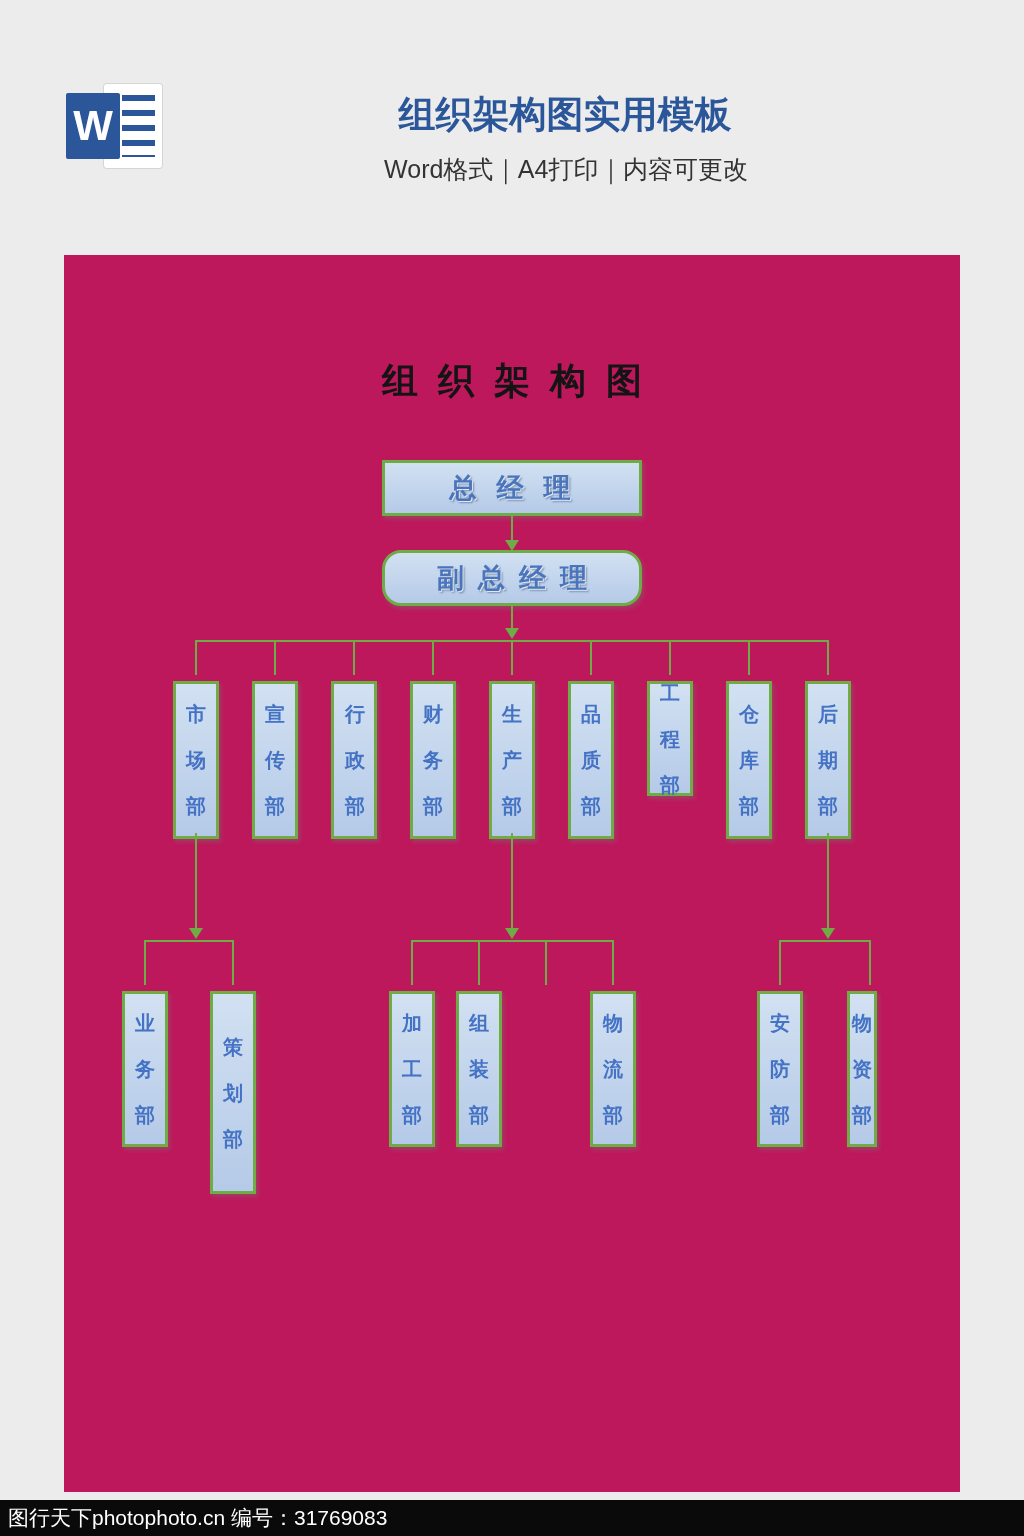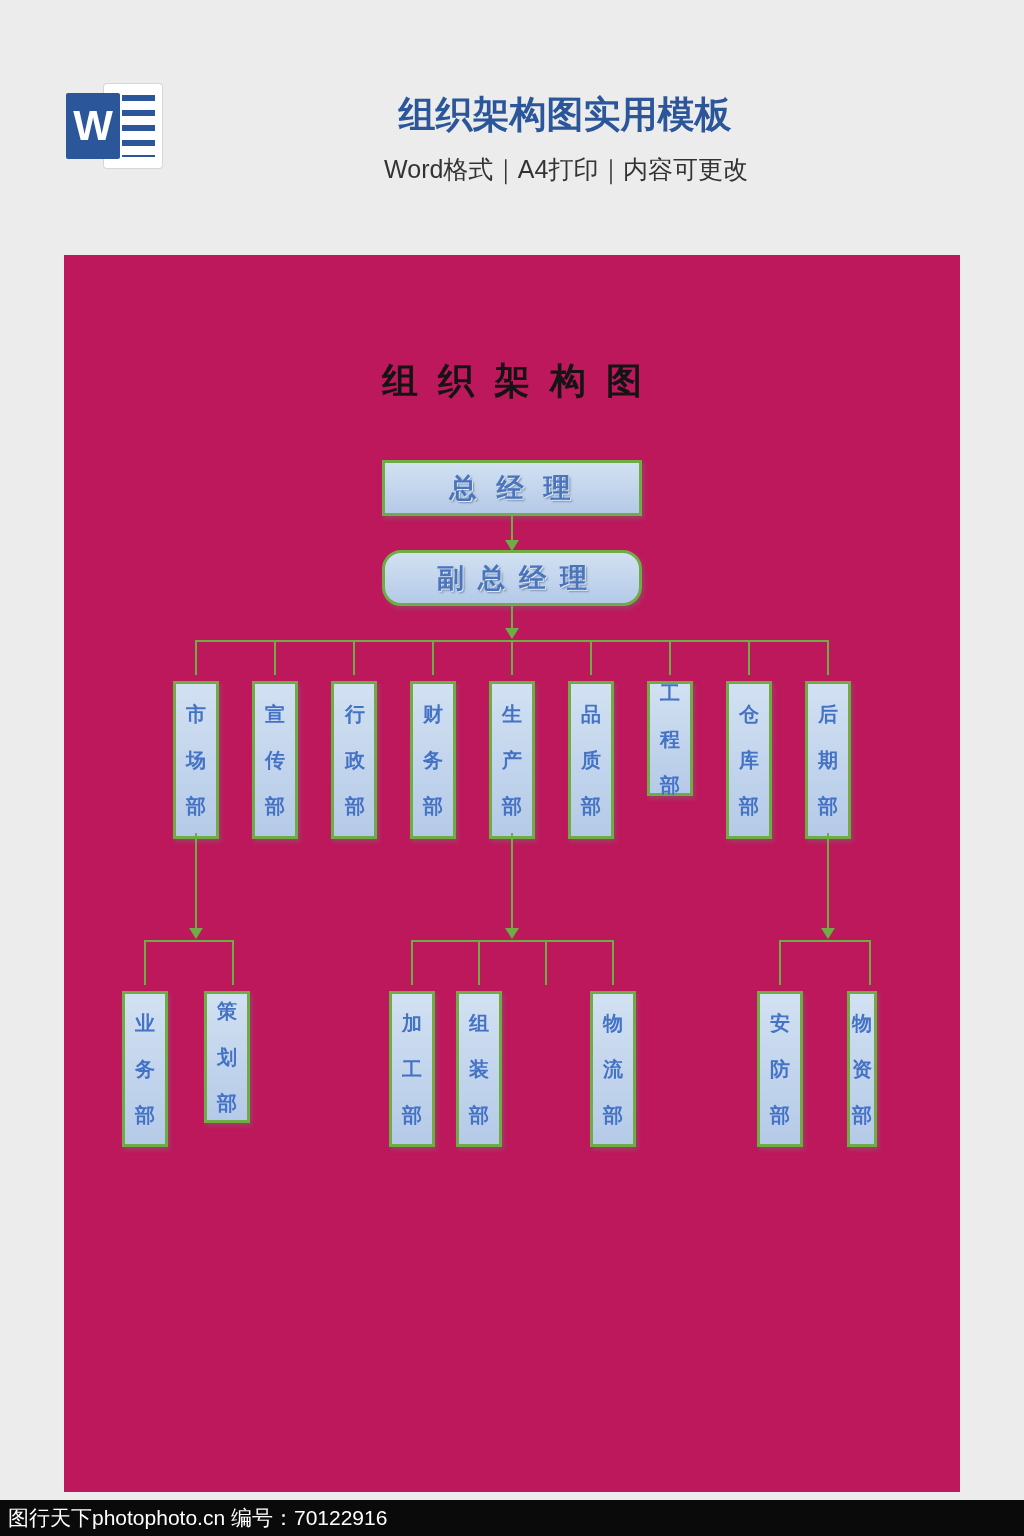--- a/index.html
+++ b/index.html
@@ -153,7 +153,7 @@
   <div class="line" style="left:805px; top:685px; width:2px; height:45px;"></div>
 
   <div class="box vbox" style="left:58px; top:730px; width:46px; height:156px;">业务部</div>
-  <div class="box vbox" style="left:140px; top:730px; width:46px; height:132px;">策划部</div>
+  <div class="box vbox" style="left:146px; top:730px; width:46px; height:203px;">策划部</div>
 
   <div class="box vbox" style="left:325px; top:730px; width:46px; height:156px;">加工部</div>
   <div class="box vbox" style="left:392px; top:730px; width:46px; height:156px;">组装部</div>

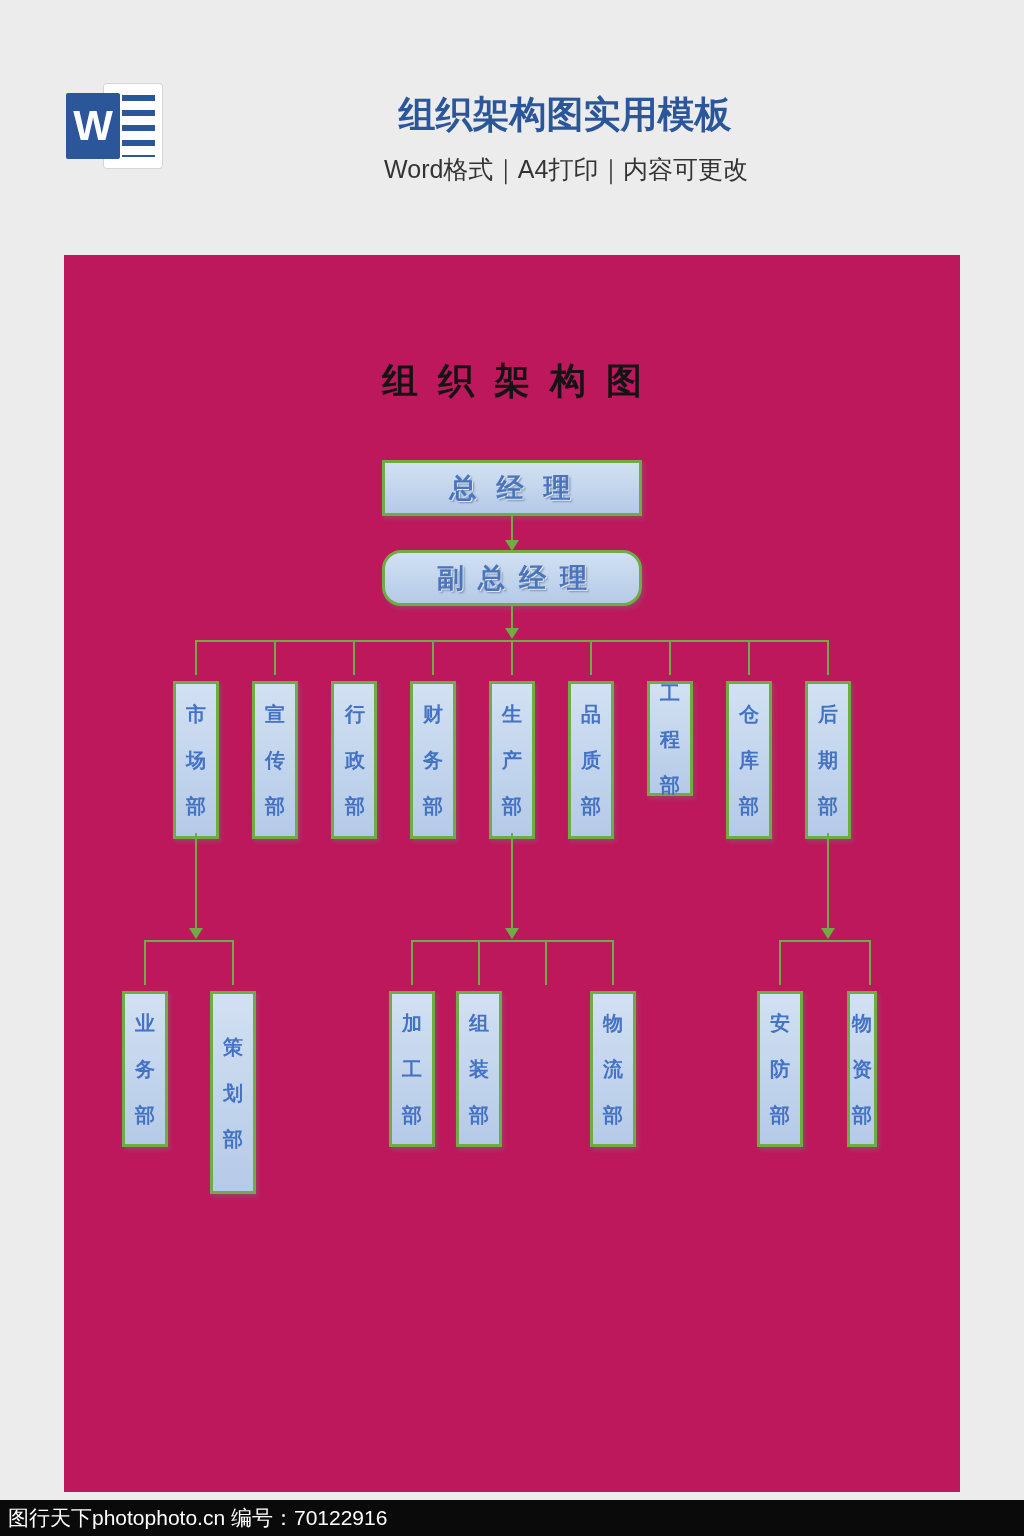--- a/index.html
+++ b/index.html
@@ -164,7 +164,7 @@
 </div>
 
 <div class="watermark">
-  <span>图行天下photophoto.cn 编号：70122916</span>
+  <span>图行天下photophoto.cn 编号：31769083</span>
 </div>
 
 </body></html>

